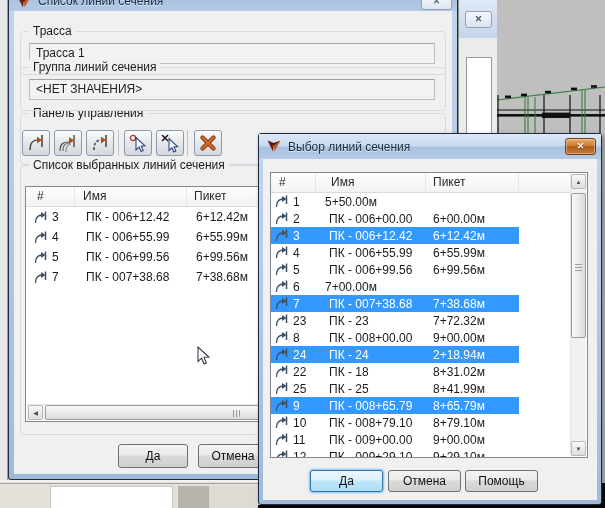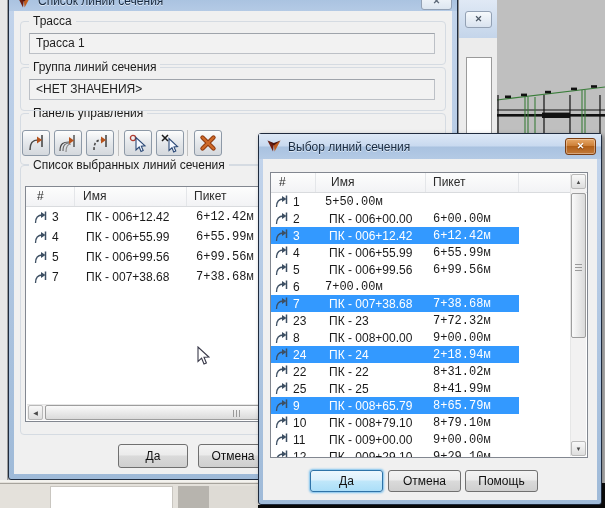--- a/index.html
+++ b/index.html
@@ -187,7 +187,7 @@
     </div>
     <div class="body">
 
-      <div class="group" style="left:6px; top:10px; width:426px; height:44px;text-decoration:underline;">
+      <div class="group" style="left:6px; top:20px; width:426px; height:44px;text-decoration:underline;">
         <span class="group-label">Трасса</span>
         <div class="field">Трасса 1</div>
       </div>

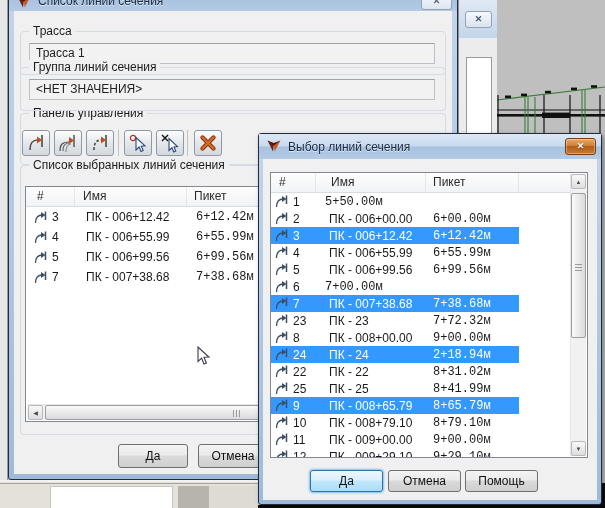--- a/index.html
+++ b/index.html
@@ -74,7 +74,7 @@
   .lv-icon { display:inline-flex; width:14px; flex:none; }
   .lv-num { padding-left:4px; flex:none; }
   .lv-name { flex:none; overflow:hidden; }
-  .lv-piket { flex:1; overflow:hidden;font-family:Liberation Mono, monospace; }
+  .lv-piket { flex:1; overflow:hidden; }
 
   .d1-lv { left:4px; top:20px; width:420px; height:236px; }
   .d1-lv .lv-rows { bottom:17px; }

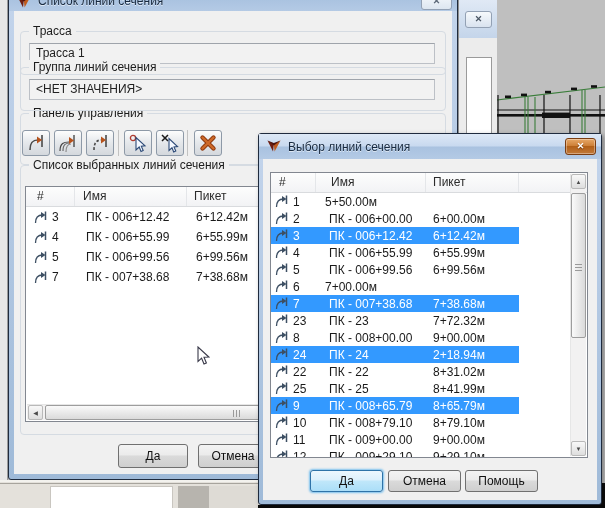--- a/index.html
+++ b/index.html
@@ -507,7 +507,7 @@
                   </svg>
                 </span>
                 <span class="lv-num">22</span>
-                <span class="lv-name">ПК - 22</span>
+                <span class="lv-name">ПК - 18</span>
                 <span class="lv-piket">8+31.02м</span>
               </div>
               <div class="lv-extra"></div>

